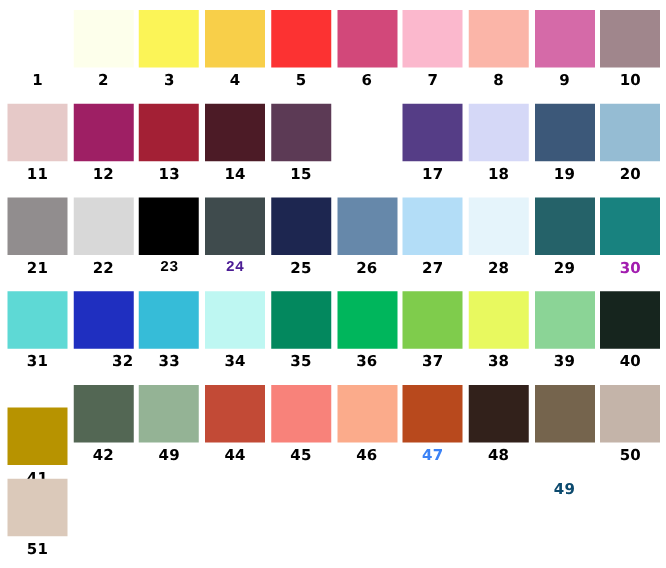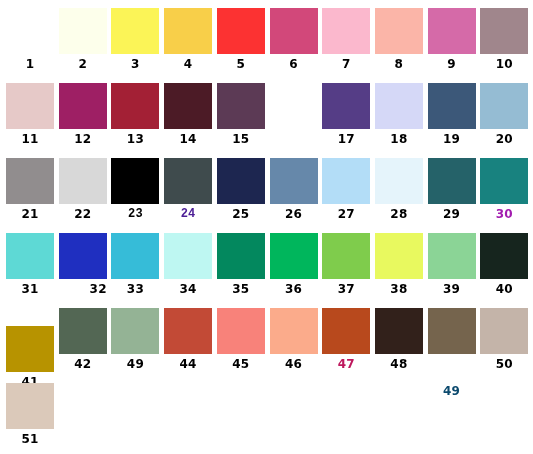--- a/index.html
+++ b/index.html
@@ -231,7 +231,7 @@
     </div>
     <div class="swatch-cell" style="left: 322.2px; top: 308px;">
       <div class="swatch-chip" title="#b8491d" style="width: 48px; height: 46px; background: rgb(184, 73, 29);"></div>
-      <div class="swatch-label" style="width: 48px; color: #be185d;">47</div>
+      <div class="swatch-label" style="width: 48px; color: #3b82f6;">47</div>
     </div>
     <div class="swatch-cell" style="left: 374.9px; top: 308px;">
       <div class="swatch-chip" title="#32211b" style="width: 48px; height: 46px; background: rgb(50, 33, 27);"></div>

